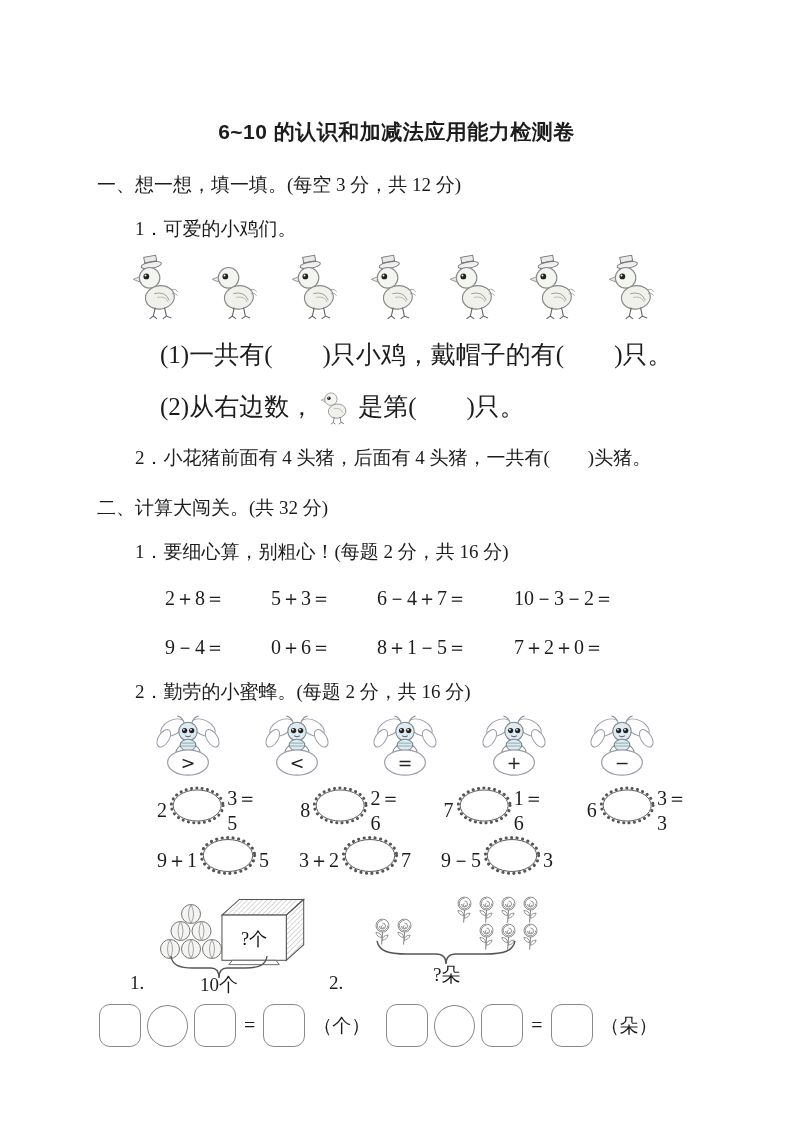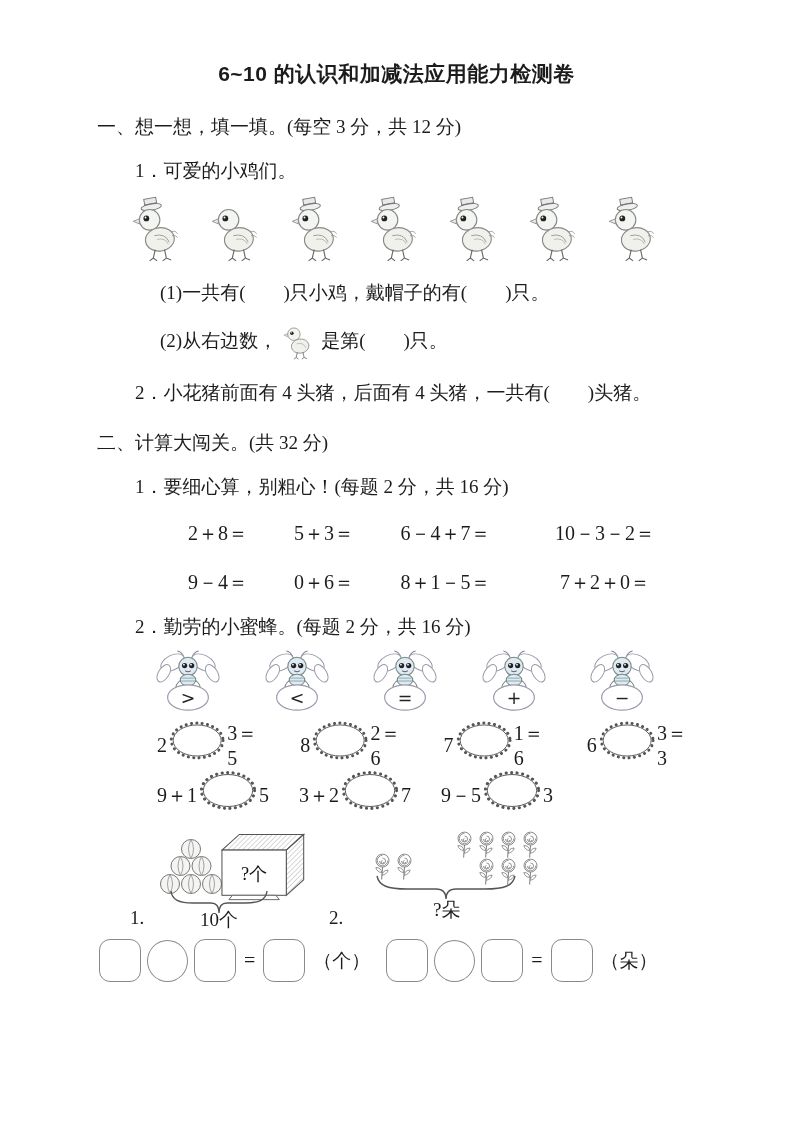--- a/index.html
+++ b/index.html
@@ -6,7 +6,7 @@
   body{width:793px;height:1122px;overflow:hidden;
        font-family:"Liberation Serif","DejaVu Serif",serif;color:#1c1c1c;}
   .sheet{position:relative;box-sizing:border-box;width:793px;height:868px;
-         padding:60px 97px 0 97px;background:#fff;}
+         padding:118px 97px 0 97px;background:#fff;}
   .title{text-align:center;font-family:"Liberation Sans","DejaVu Sans",sans-serif;
          font-weight:bold;font-size:21px;letter-spacing:.5px;margin:0 0 26px 0;}
   .sec-head{font-size:19px;margin:24px 0 0 0;}

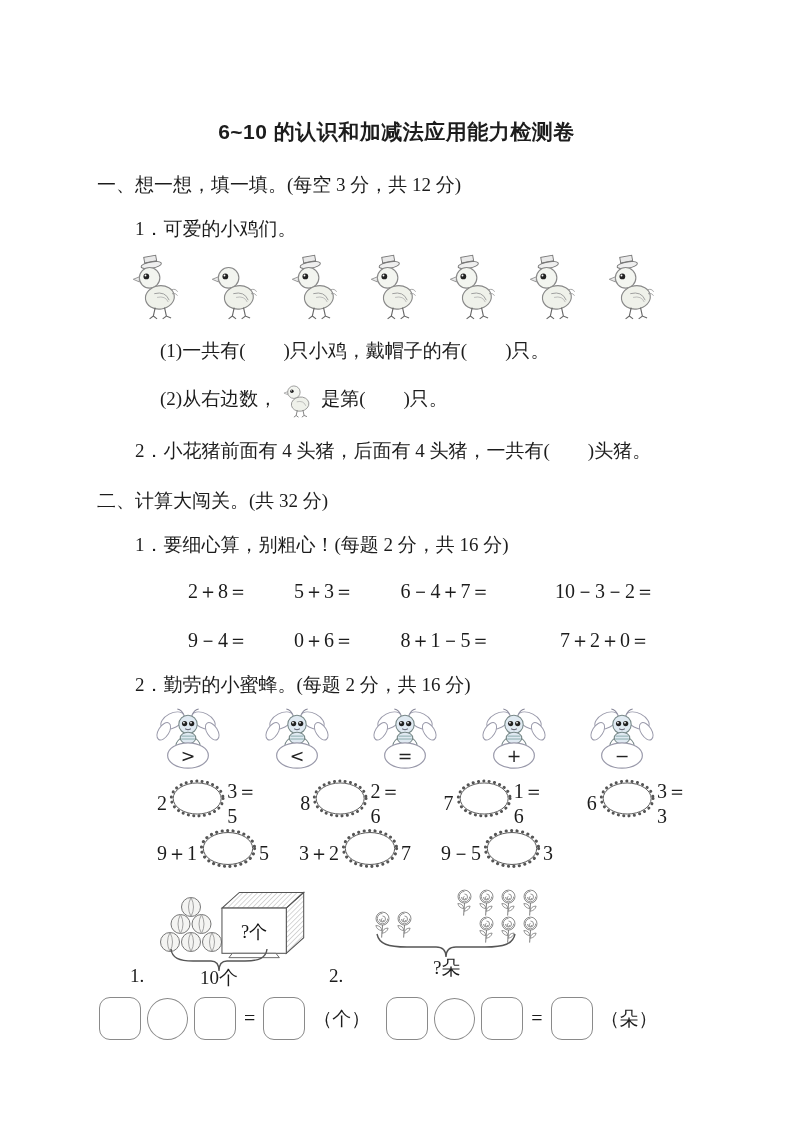--- a/index.html
+++ b/index.html
@@ -11,7 +11,7 @@
          font-weight:bold;font-size:21px;letter-spacing:.5px;margin:0 0 26px 0;}
   .sec-head{font-size:19px;margin:24px 0 0 0;}
   .item{font-size:19px;margin:18px 0 0 38px;}
-  .sub{font-size:19px;margin:14px 0 0 63px;}
+  .sub{font-size:25px;margin:14px 0 0 63px;}
   .chick-row{display:flex;justify-content:space-between;align-items:flex-end;
              width:532px;margin:12px 0 0 33px;}
   .chick-row svg{display:block;}

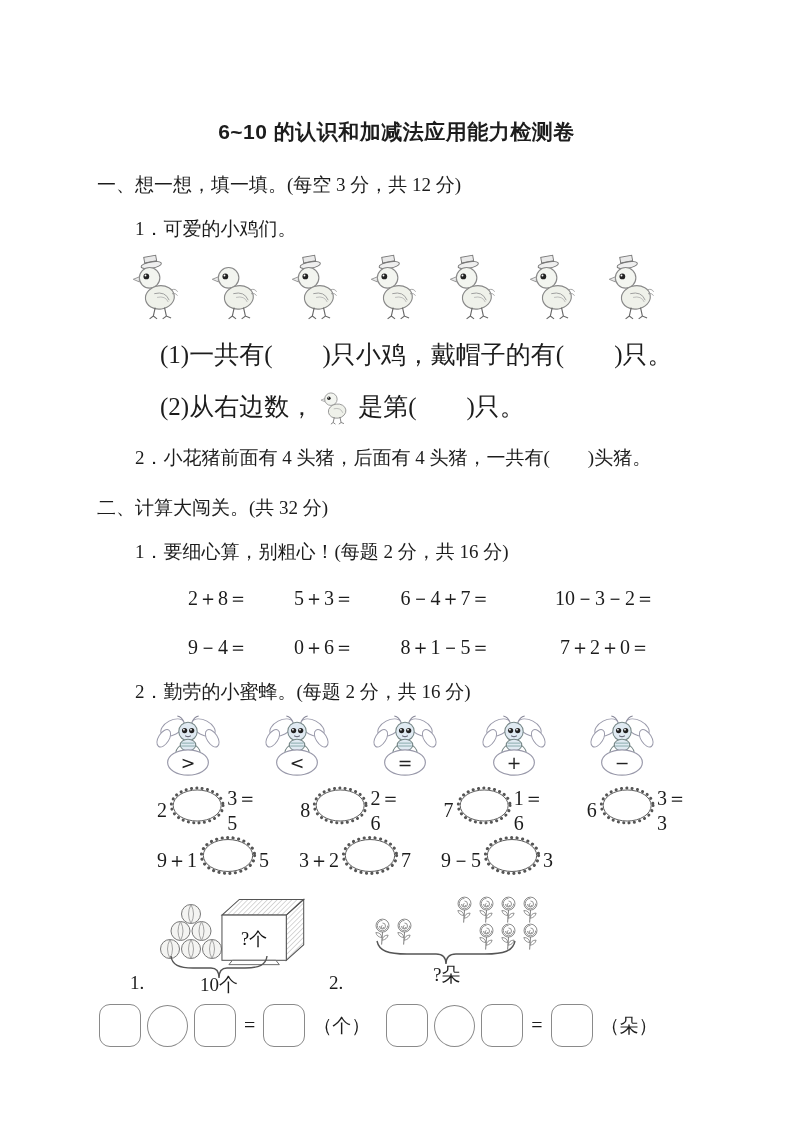--- a/index.html
+++ b/index.html
@@ -17,7 +17,7 @@
   .chick-row svg{display:block;}
   .inline-row{display:flex;align-items:center;gap:4px;text-align:center;}
   .eq-grid{display:grid;grid-template-columns:106px 106px 137px auto;
-           font-size:20px;margin:20px 0 0 68px;row-gap:10px;text-align:center;}
+           font-size:20px;margin:20px 0 0 68px;row-gap:10px;}
   .eq-grid2{margin-top:22px;}
   .bee-row{display:flex;justify-content:space-between;width:516px;margin:10px 0 0 50px;}
   .fill-row{display:flex;align-items:center;gap:34px;font-size:20px;margin:6px 0 0 60px;}

